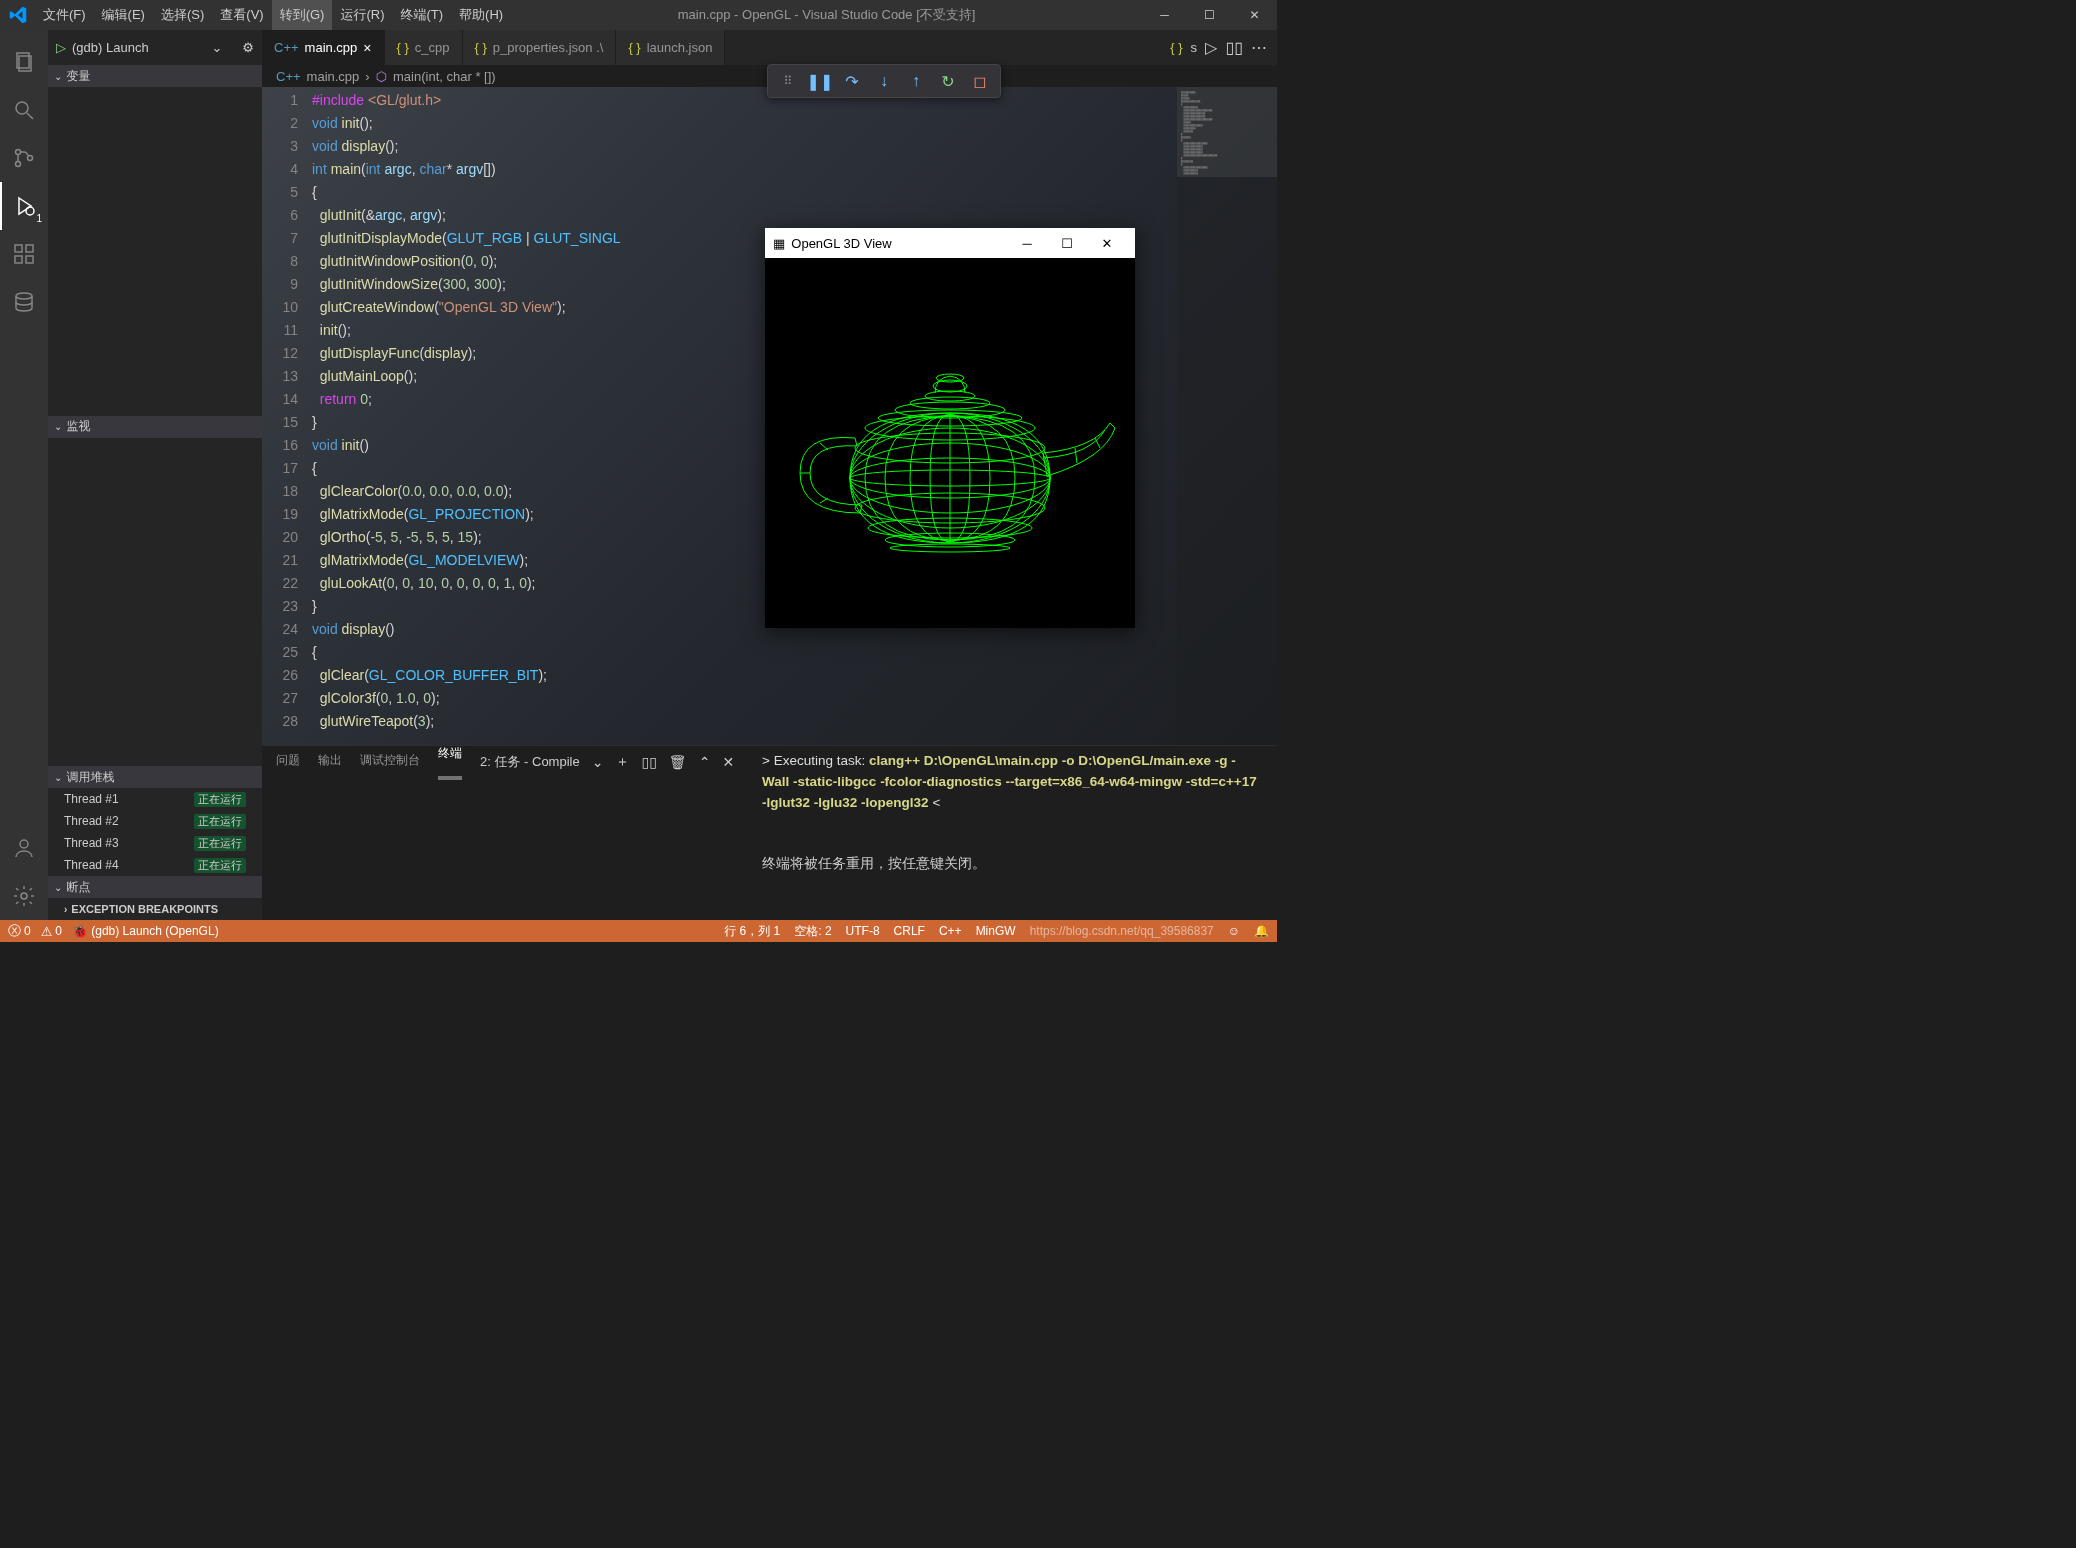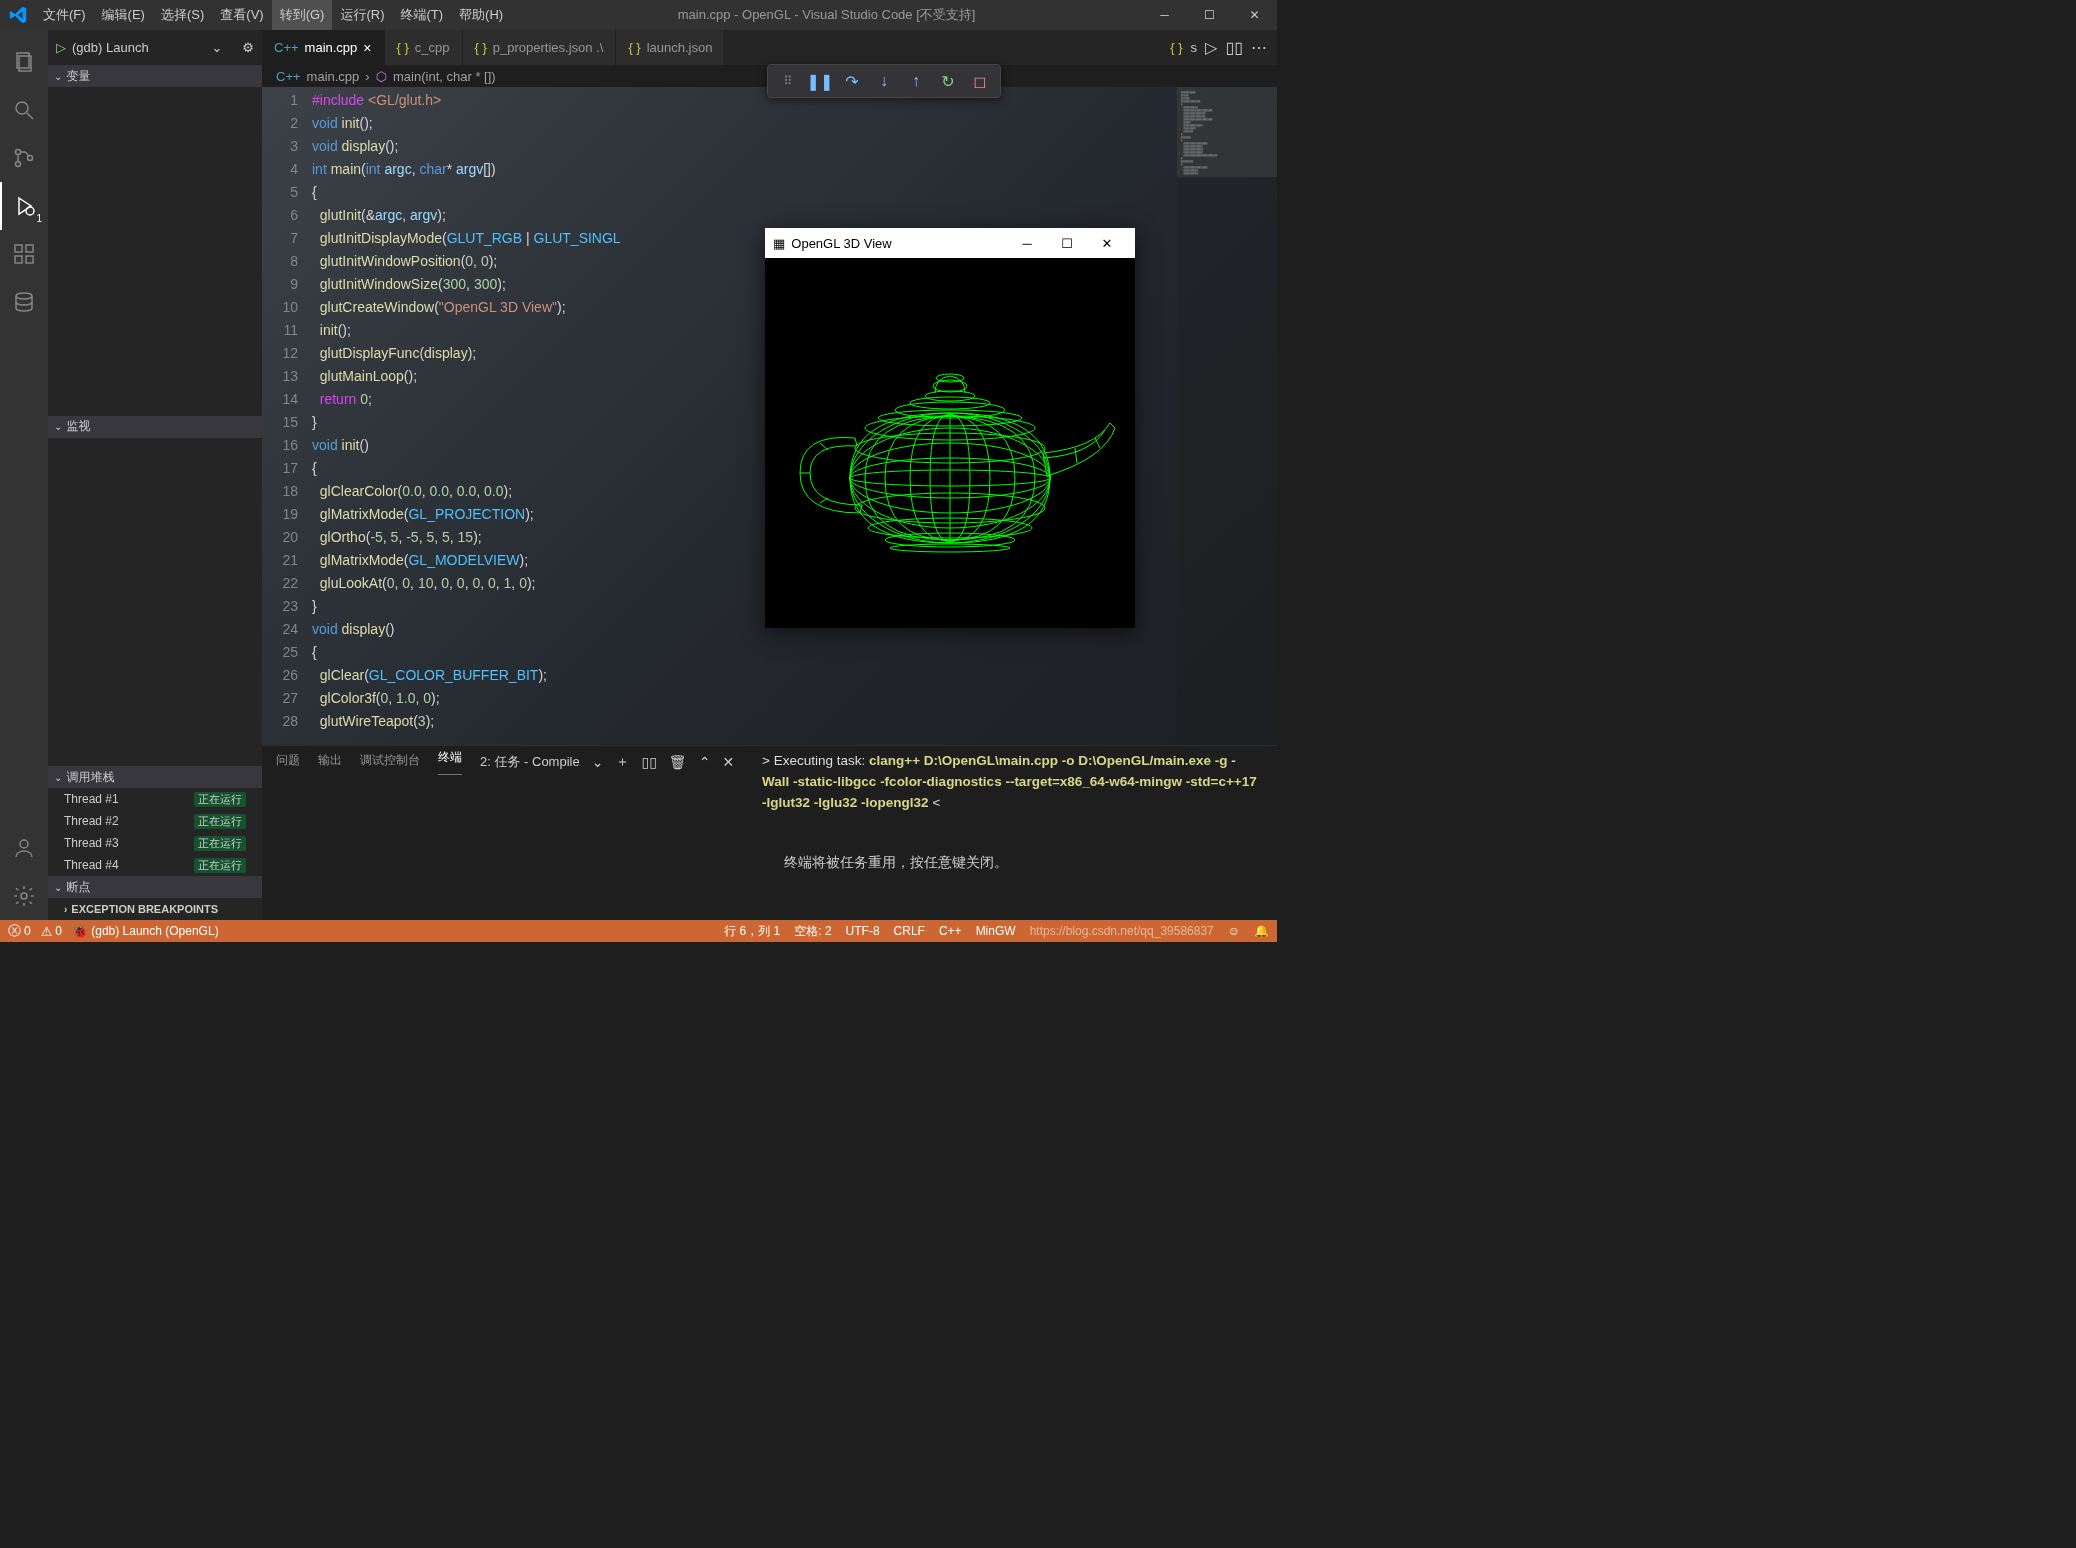--- a/index.html
+++ b/index.html
@@ -91,7 +91,7 @@
 
 .panel { height: 175px; background: #1e1e1e; border-top: 1px solid #2d2d2d; display: flex; flex-direction: row; }
 .panel-tabs { height: 32px; display: flex; align-items: center; padding: 0 14px; gap: 18px; color: #969696; font-size: 12px;}
-.panel-tabs .ptab.active { color: #fff; border-bottom: 1px solid #737373; padding-bottom: 8px;}
+.panel-tabs .ptab.active { color: #fff; border-bottom: 4px solid #737373; padding-bottom: 14px;}
 .panel-tabs .ptab { cursor:pointer; padding-bottom:4px;}
 .panel-tabs .right-p { margin-left: auto; display: flex; gap: 12px; align-items:center; color:#ccc; font-size:14px;}
 .panel-tabs .task-sel { color:#ccc; font-size:13px;}

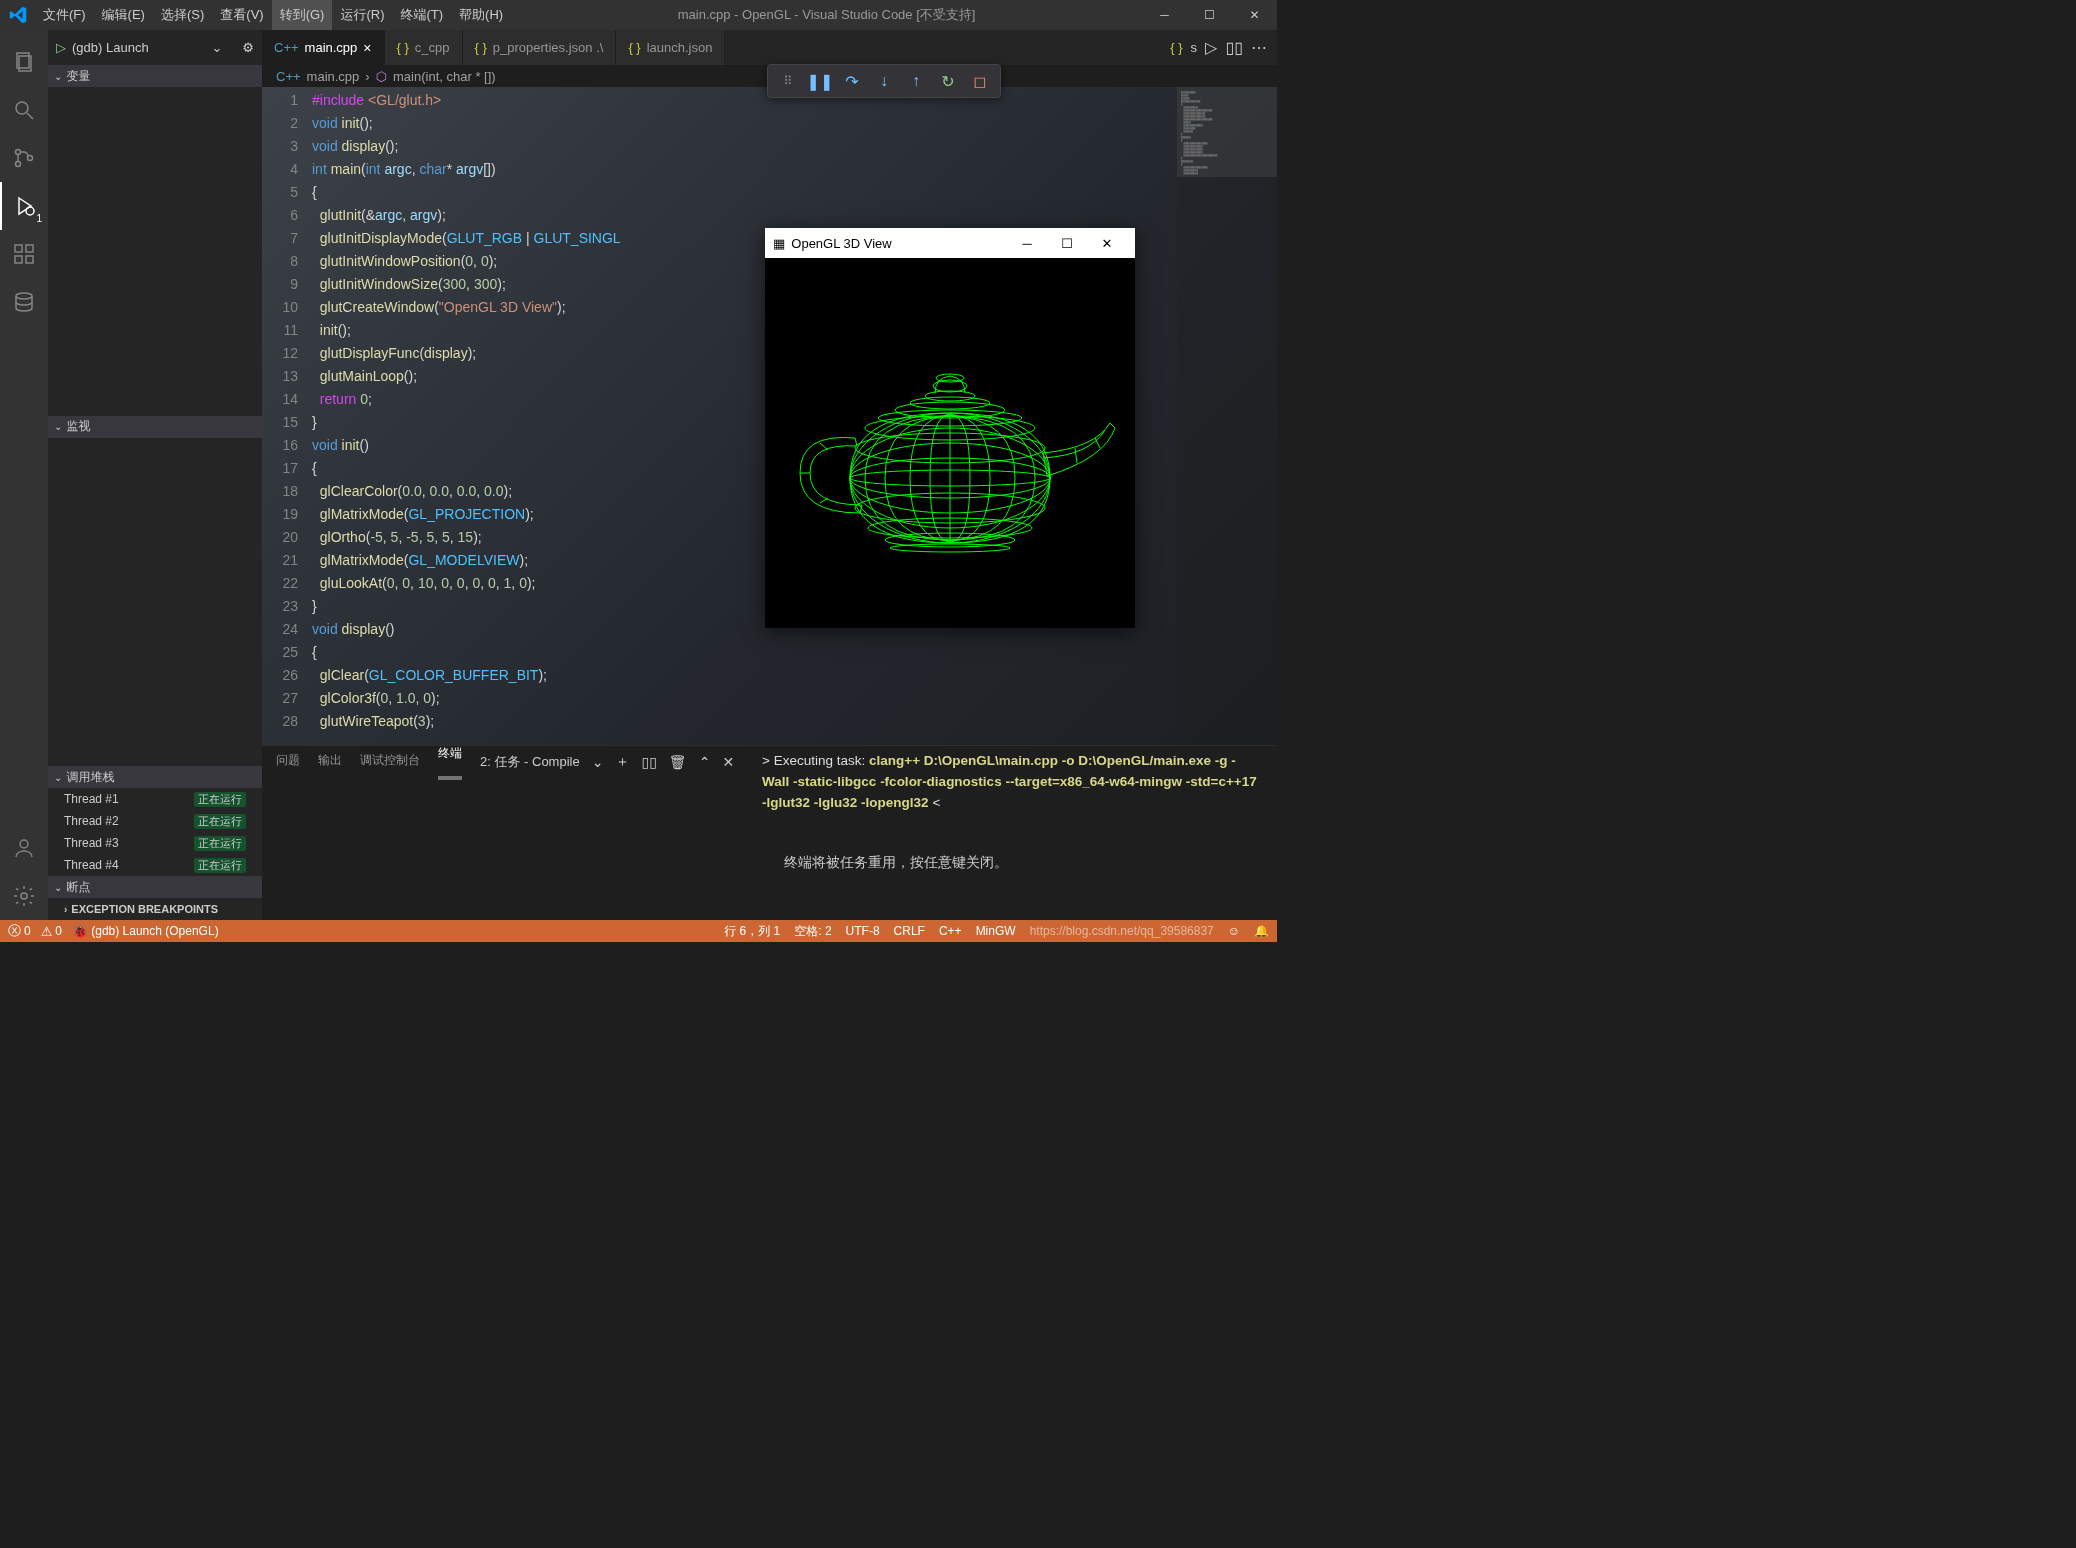--- a/index.html
+++ b/index.html
@@ -98,7 +98,7 @@
 .panel-body { flex: 1; padding: 4px 14px; font-family: Consolas, monospace; font-size: 13.5px; line-height: 21px; color: #ccc; }
 .panel-body .term-yel { color: #d7d787; font-weight: bold;}
 .panel-body .term-wht { color: #ddd; }
-.panel-body .term-msg { color: #ccc; margin-top: 40px; font-family: Liberation Mono, monospace; font-size: 14px; margin-left: 22px;}
+.panel-body .term-msg { color: #ccc; margin-top: 40px; font-family: Liberation Sans, sans-serif; font-size: 14px;}
 
 
 .statusbar { height: 22px; background: #cc6633; display: flex; align-items: center; color: #fff; font-size: 12px; padding: 0 8px; gap: 10px;}

